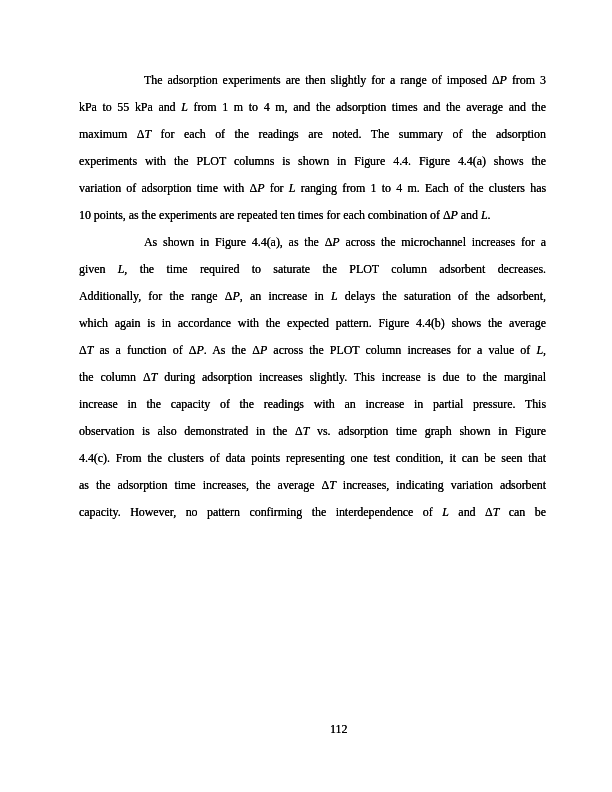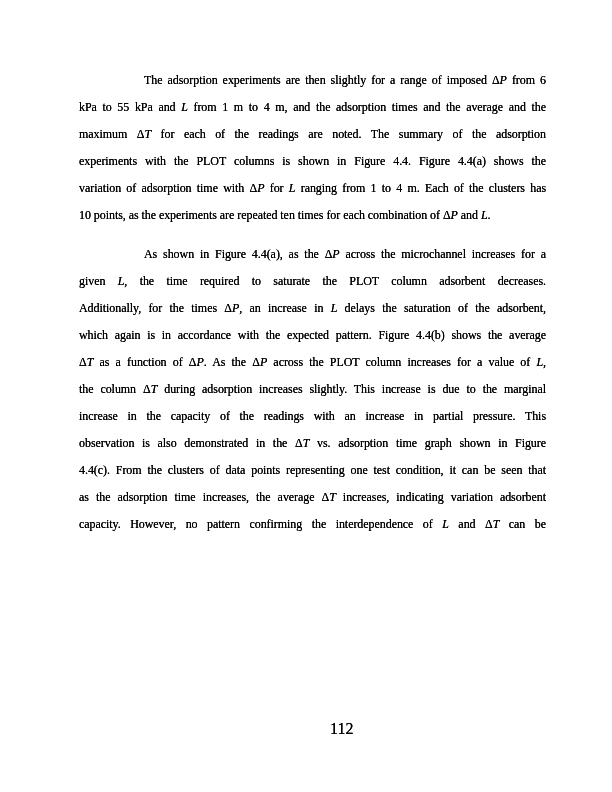--- a/index.html
+++ b/index.html
@@ -51,7 +51,7 @@
 <div class="page">
   <main class="content">
       <div class="paragraph">
-        <div class="line first"><span>The adsorption experiments are then slightly for a range of imposed Δ</span><span class="em">P</span><span> from 6</span></div>
+        <div class="line first"><span>The adsorption experiments are then slightly for a range of imposed Δ</span><span class="em">P</span><span> from 3</span></div>
         <div class="line"><span>kPa to 55 kPa and </span><span class="em">L</span><span> from 1 m to 4 m, and the adsorption times and the average and the</span></div>
         <div class="line"><span>maximum Δ</span><span class="em">T</span><span> for each of the readings are noted. The summary of the adsorption</span></div>
         <div class="line"><span>experiments with the PLOT columns is shown in Figure 4.4. Figure 4.4(a) shows the</span></div>

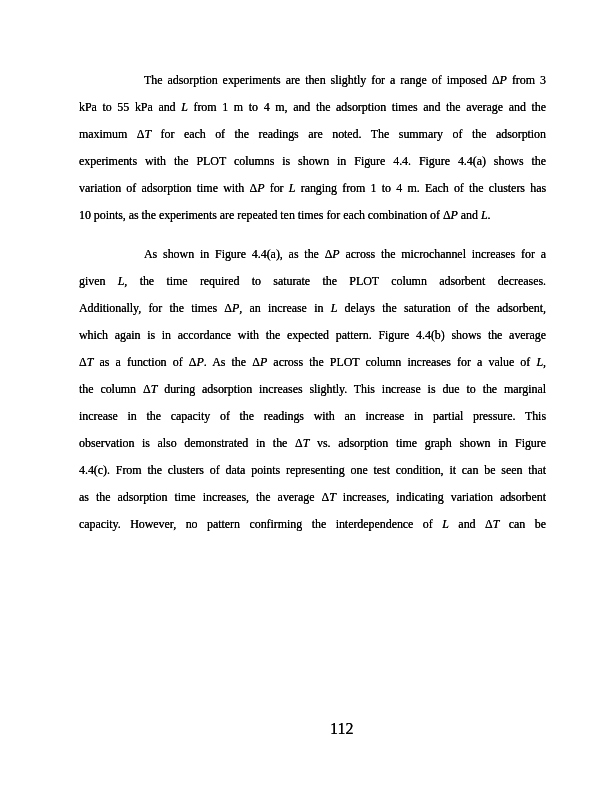--- a/index.html
+++ b/index.html
@@ -23,7 +23,7 @@
     width: 467px;
   }
   .paragraph { margin: 0; }
-  .paragraph + .paragraph { margin-top: 12px; }
+  .paragraph + .paragraph { }
   .line {
     font-size: 12px;
     line-height: 27px;

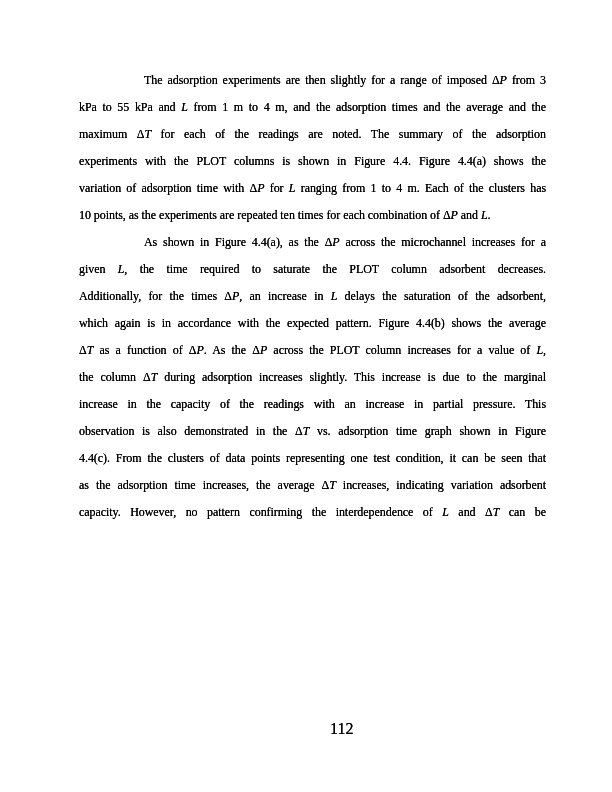--- a/index.html
+++ b/index.html
@@ -61,7 +61,7 @@
       <div class="paragraph">
         <div class="line first"><span>As shown in Figure 4.4(a), as the Δ</span><span class="em">P</span><span> across the microchannel increases for a</span></div>
         <div class="line"><span>given </span><span class="em">L</span><span>, the time required to saturate the PLOT column adsorbent decreases.</span></div>
-        <div class="line"><span>Additionally, for the times Δ</span><span class="em">P</span><span>, an increase in </span><span class="em">L</span><span> delays the saturation of the adsorbent,</span></div>
+        <div class="line"><span>Additionally, for the range Δ</span><span class="em">P</span><span>, an increase in </span><span class="em">L</span><span> delays the saturation of the adsorbent,</span></div>
         <div class="line"><span>which again is in accordance with the expected pattern. Figure 4.4(b) shows the average</span></div>
         <div class="line"><span>Δ</span><span class="em">T</span><span> as a function of Δ</span><span class="em">P</span><span>. As the Δ</span><span class="em">P</span><span> across the PLOT column increases for a value of </span><span class="em">L</span><span>,</span></div>
         <div class="line"><span>the column Δ</span><span class="em">T</span><span> during adsorption increases slightly. This increase is due to the marginal</span></div>

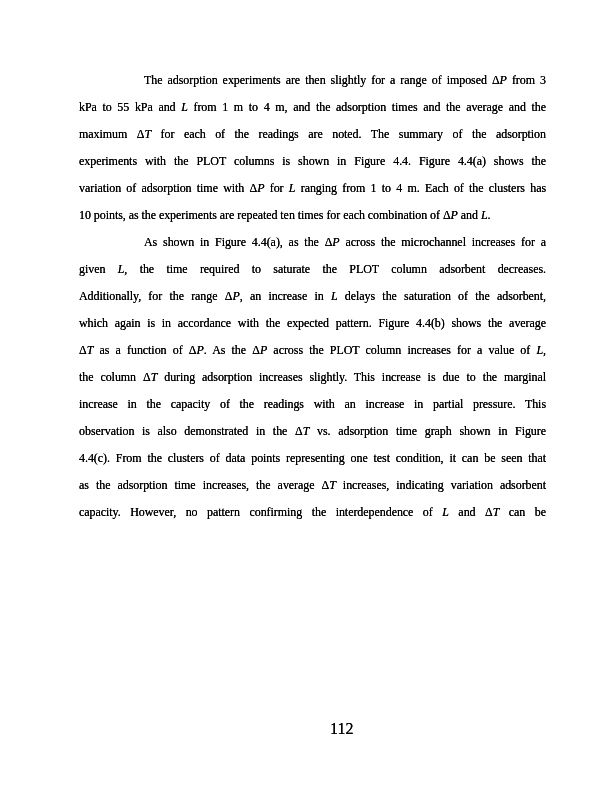--- a/index.html
+++ b/index.html
@@ -40,7 +40,7 @@
     position: absolute;
     left: 330px;
     top: 722px;
-    font-size: 16px;
+    font-size: 12px;
     line-height: 14px;
     text-shadow: 0 0 0.35px #000;
   }

